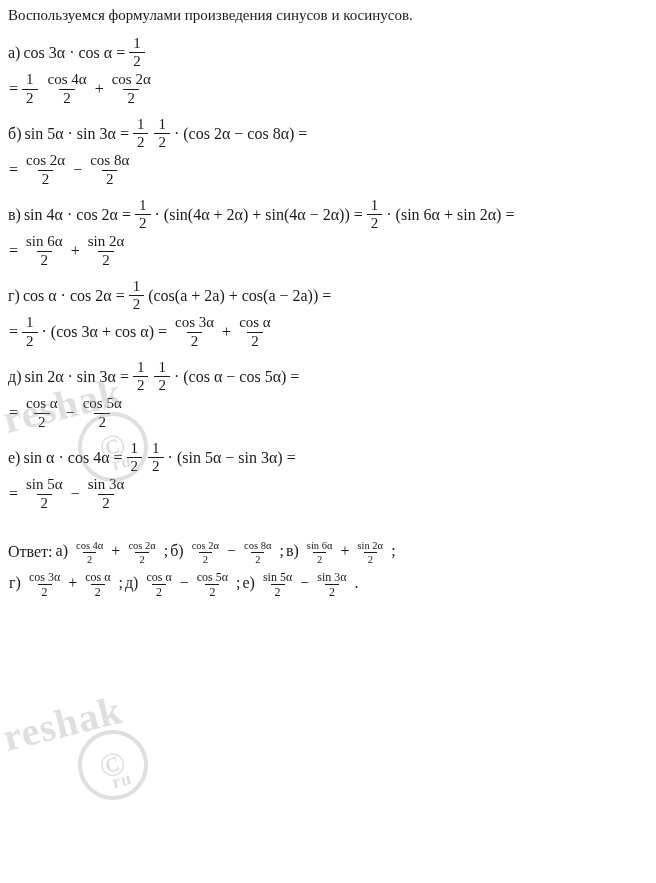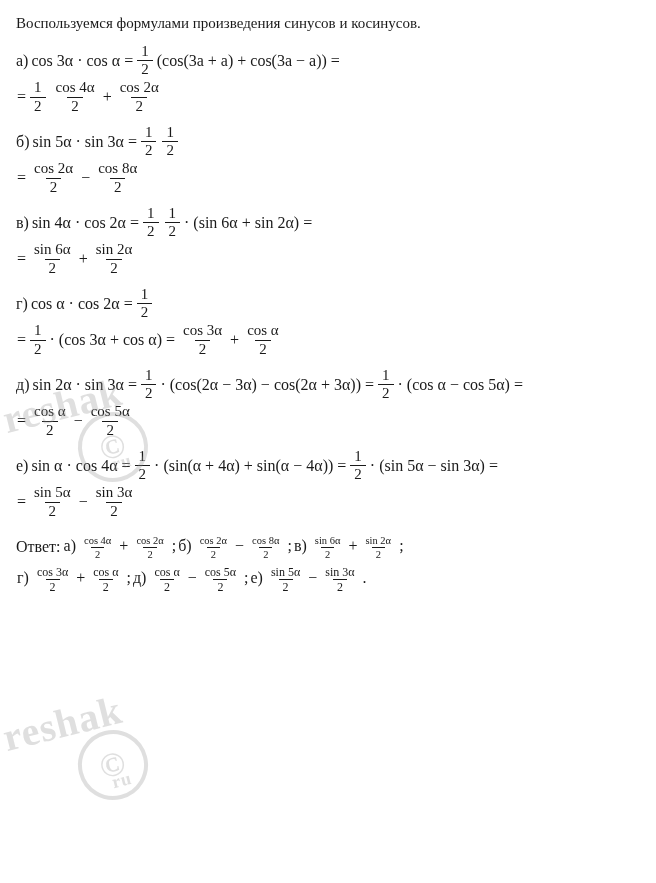--- a/index.html
+++ b/index.html
@@ -19,7 +19,7 @@
     position: relative;
     width: 656px;
     height: 883px;
-    padding: 8px;
+    padding: 0;
     box-sizing: border-box;
   }
   .intro {

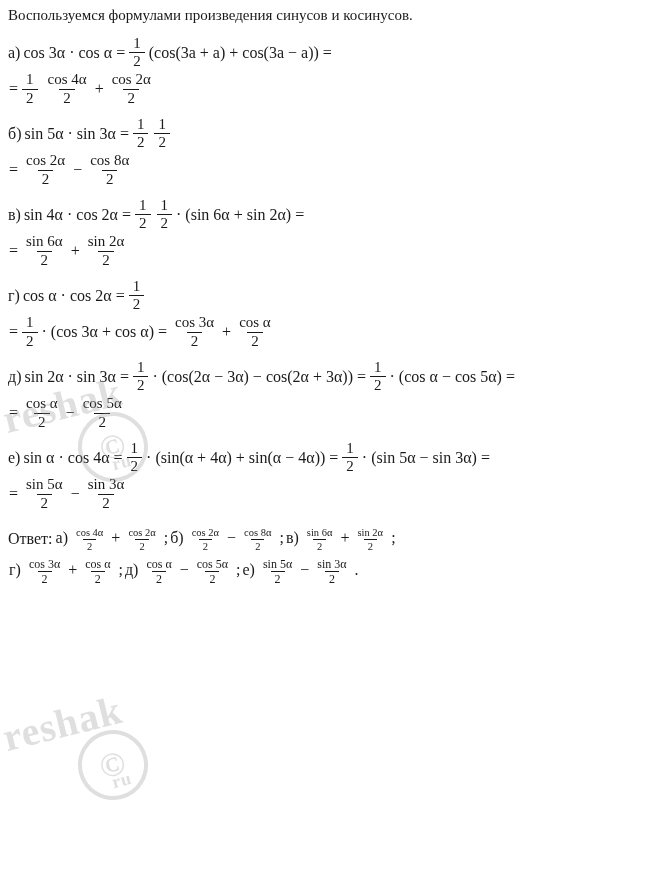--- a/index.html
+++ b/index.html
@@ -116,7 +116,6 @@
             <span class="num">1</span>
             <span class="den">2</span>
           </span>
-          <span class="tok">(cos(3a + a) + cos(3a − a)) =</span>
         </div>
         <div class="line indent">
           <span class="tok">=</span>

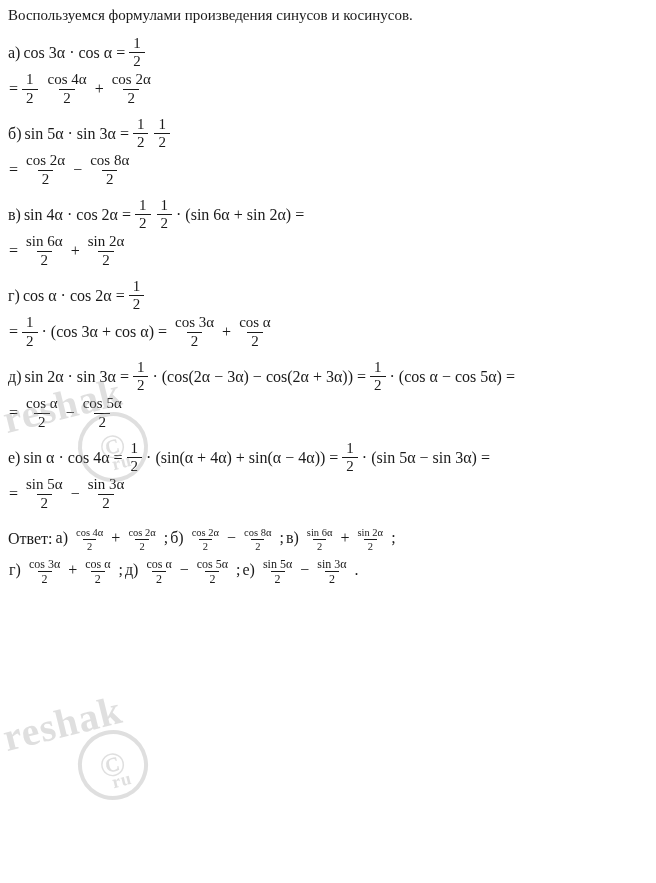--- a/index.html
+++ b/index.html
@@ -146,6 +146,7 @@
             <span class="num">1</span>
             <span class="den">2</span>
           </span>
+          <span class="tok">· (cos 2α − cos 8α) =</span>
         </div>
         <div class="line indent">
           <span class="tok">=</span>

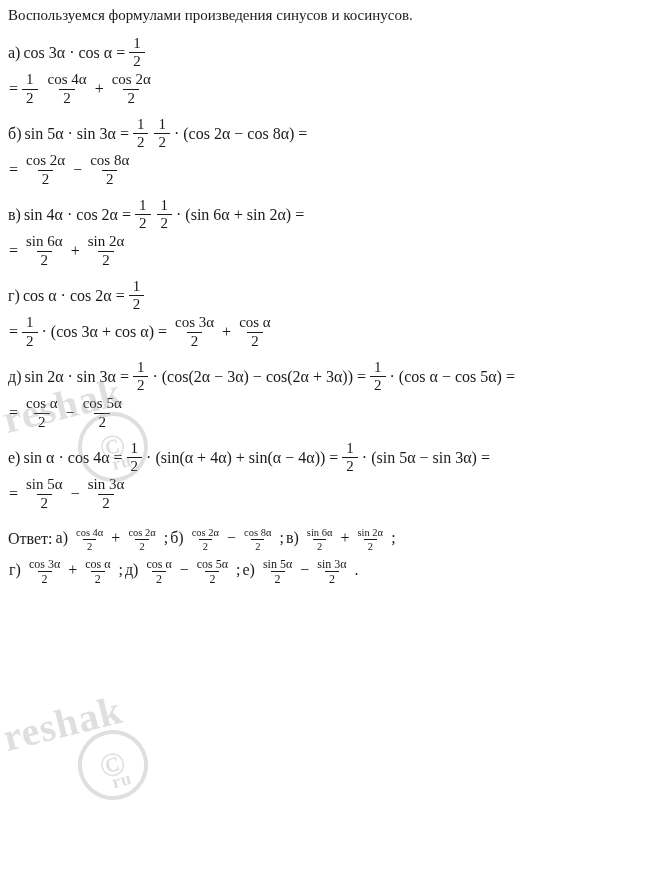--- a/index.html
+++ b/index.html
@@ -169,6 +169,7 @@
             <span class="num">1</span>
             <span class="den">2</span>
           </span>
+          <span class="tok">· (sin(4α + 2α) + sin(4α − 2α)) =</span>
           <span class="frac">
             <span class="num">1</span>
             <span class="den">2</span>

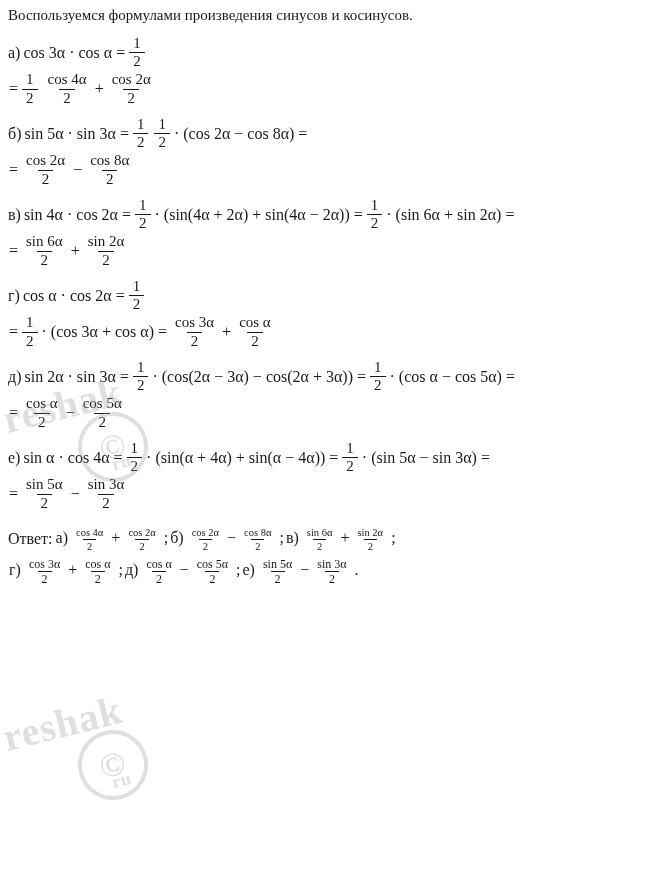--- a/index.html
+++ b/index.html
@@ -197,6 +197,7 @@
             <span class="num">1</span>
             <span class="den">2</span>
           </span>
+          <span class="tok">(cos(a + 2a) + cos(a − 2a)) =</span>
         </div>
         <div class="line indent">
           <span class="tok">=</span>

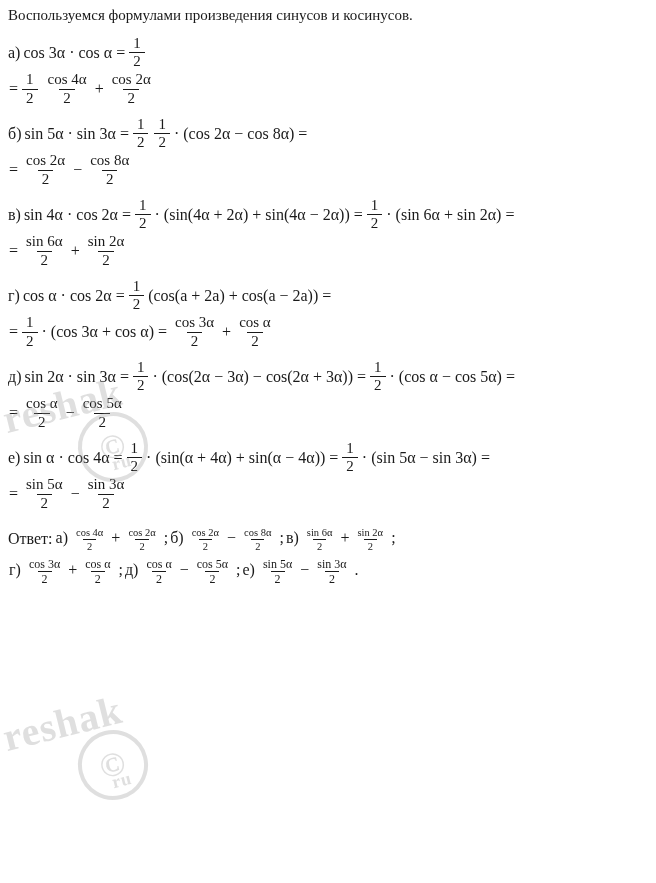--- a/index.html
+++ b/index.html
@@ -225,7 +225,6 @@
             <span class="num">1</span>
             <span class="den">2</span>
           </span>
-          <span class="tok">· (cos(2α − 3α) − cos(2α + 3α)) =</span>
           <span class="frac">
             <span class="num">1</span>
             <span class="den">2</span>

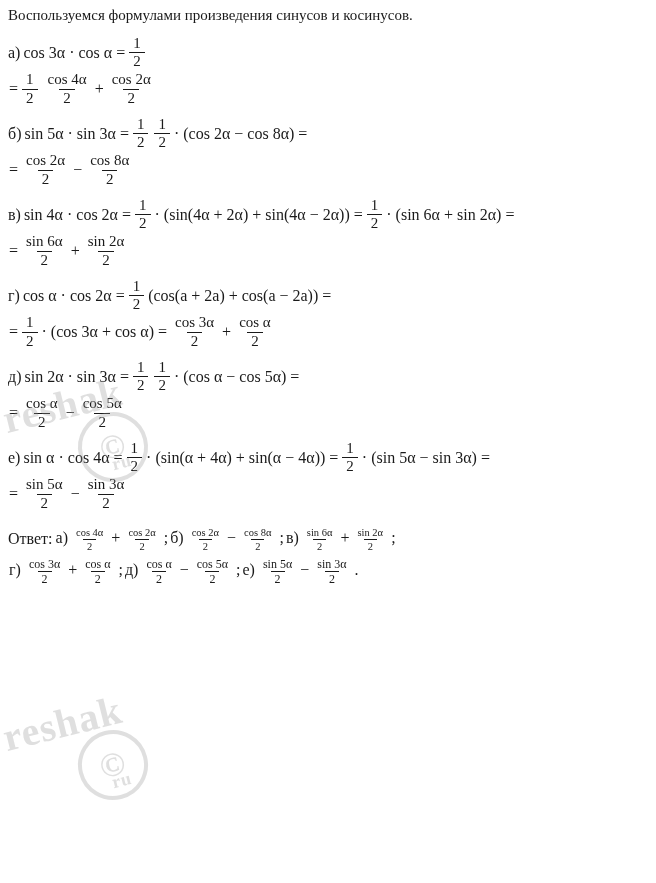--- a/index.html
+++ b/index.html
@@ -252,7 +252,6 @@
             <span class="num">1</span>
             <span class="den">2</span>
           </span>
-          <span class="tok">· (sin(α + 4α) + sin(α − 4α)) =</span>
           <span class="frac">
             <span class="num">1</span>
             <span class="den">2</span>

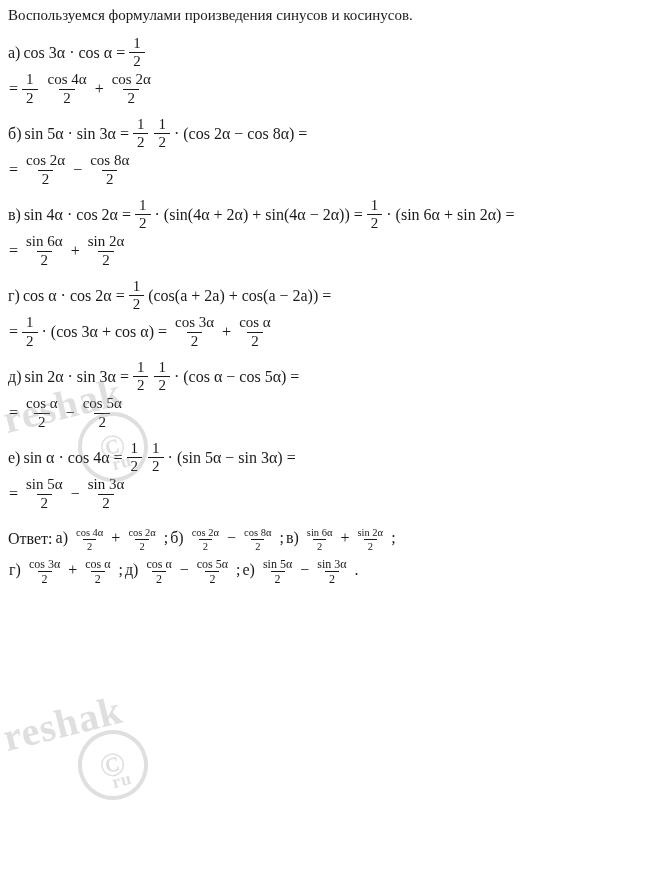--- a/index.html
+++ b/index.html
@@ -69,7 +69,7 @@
   .frac.tiny .num, .frac.tiny .den { font-size: 10.5px; }
   .answer {
     padding: 0 8px;
-    margin-top: 15px;
+    margin-top: 28px;
     font-size: 16px;
   }
   .answer .line { margin-bottom: 6px; }

